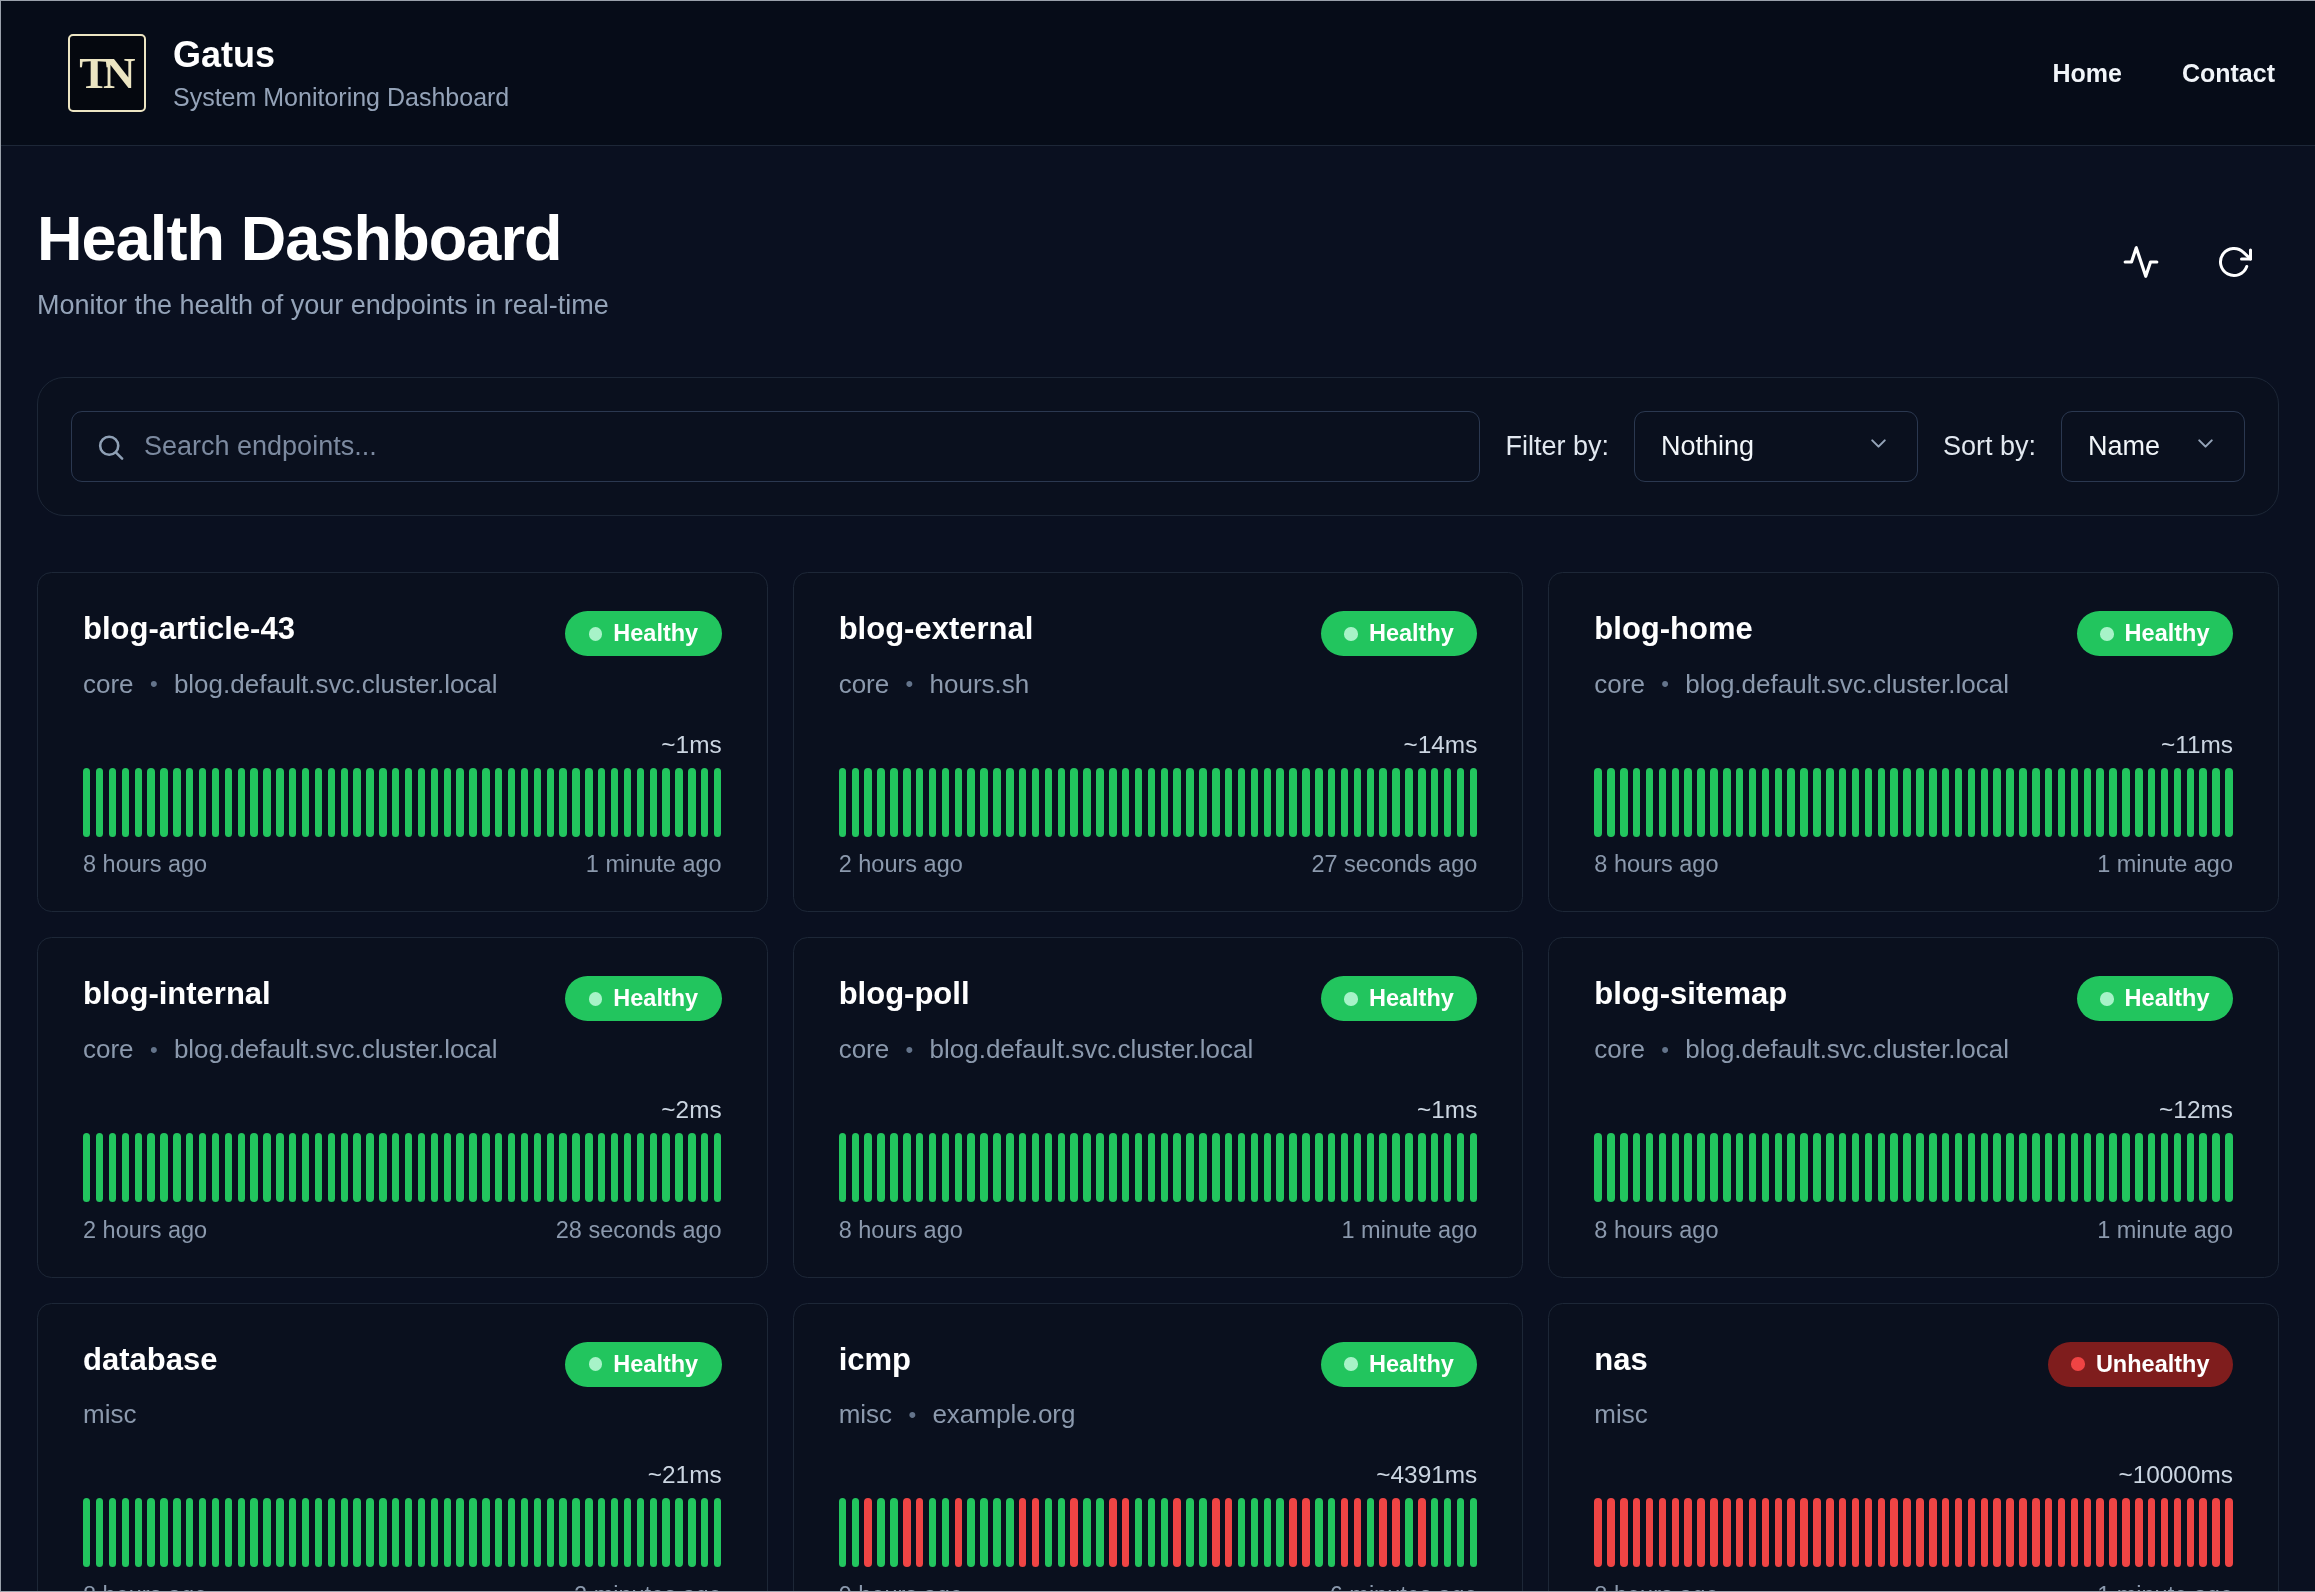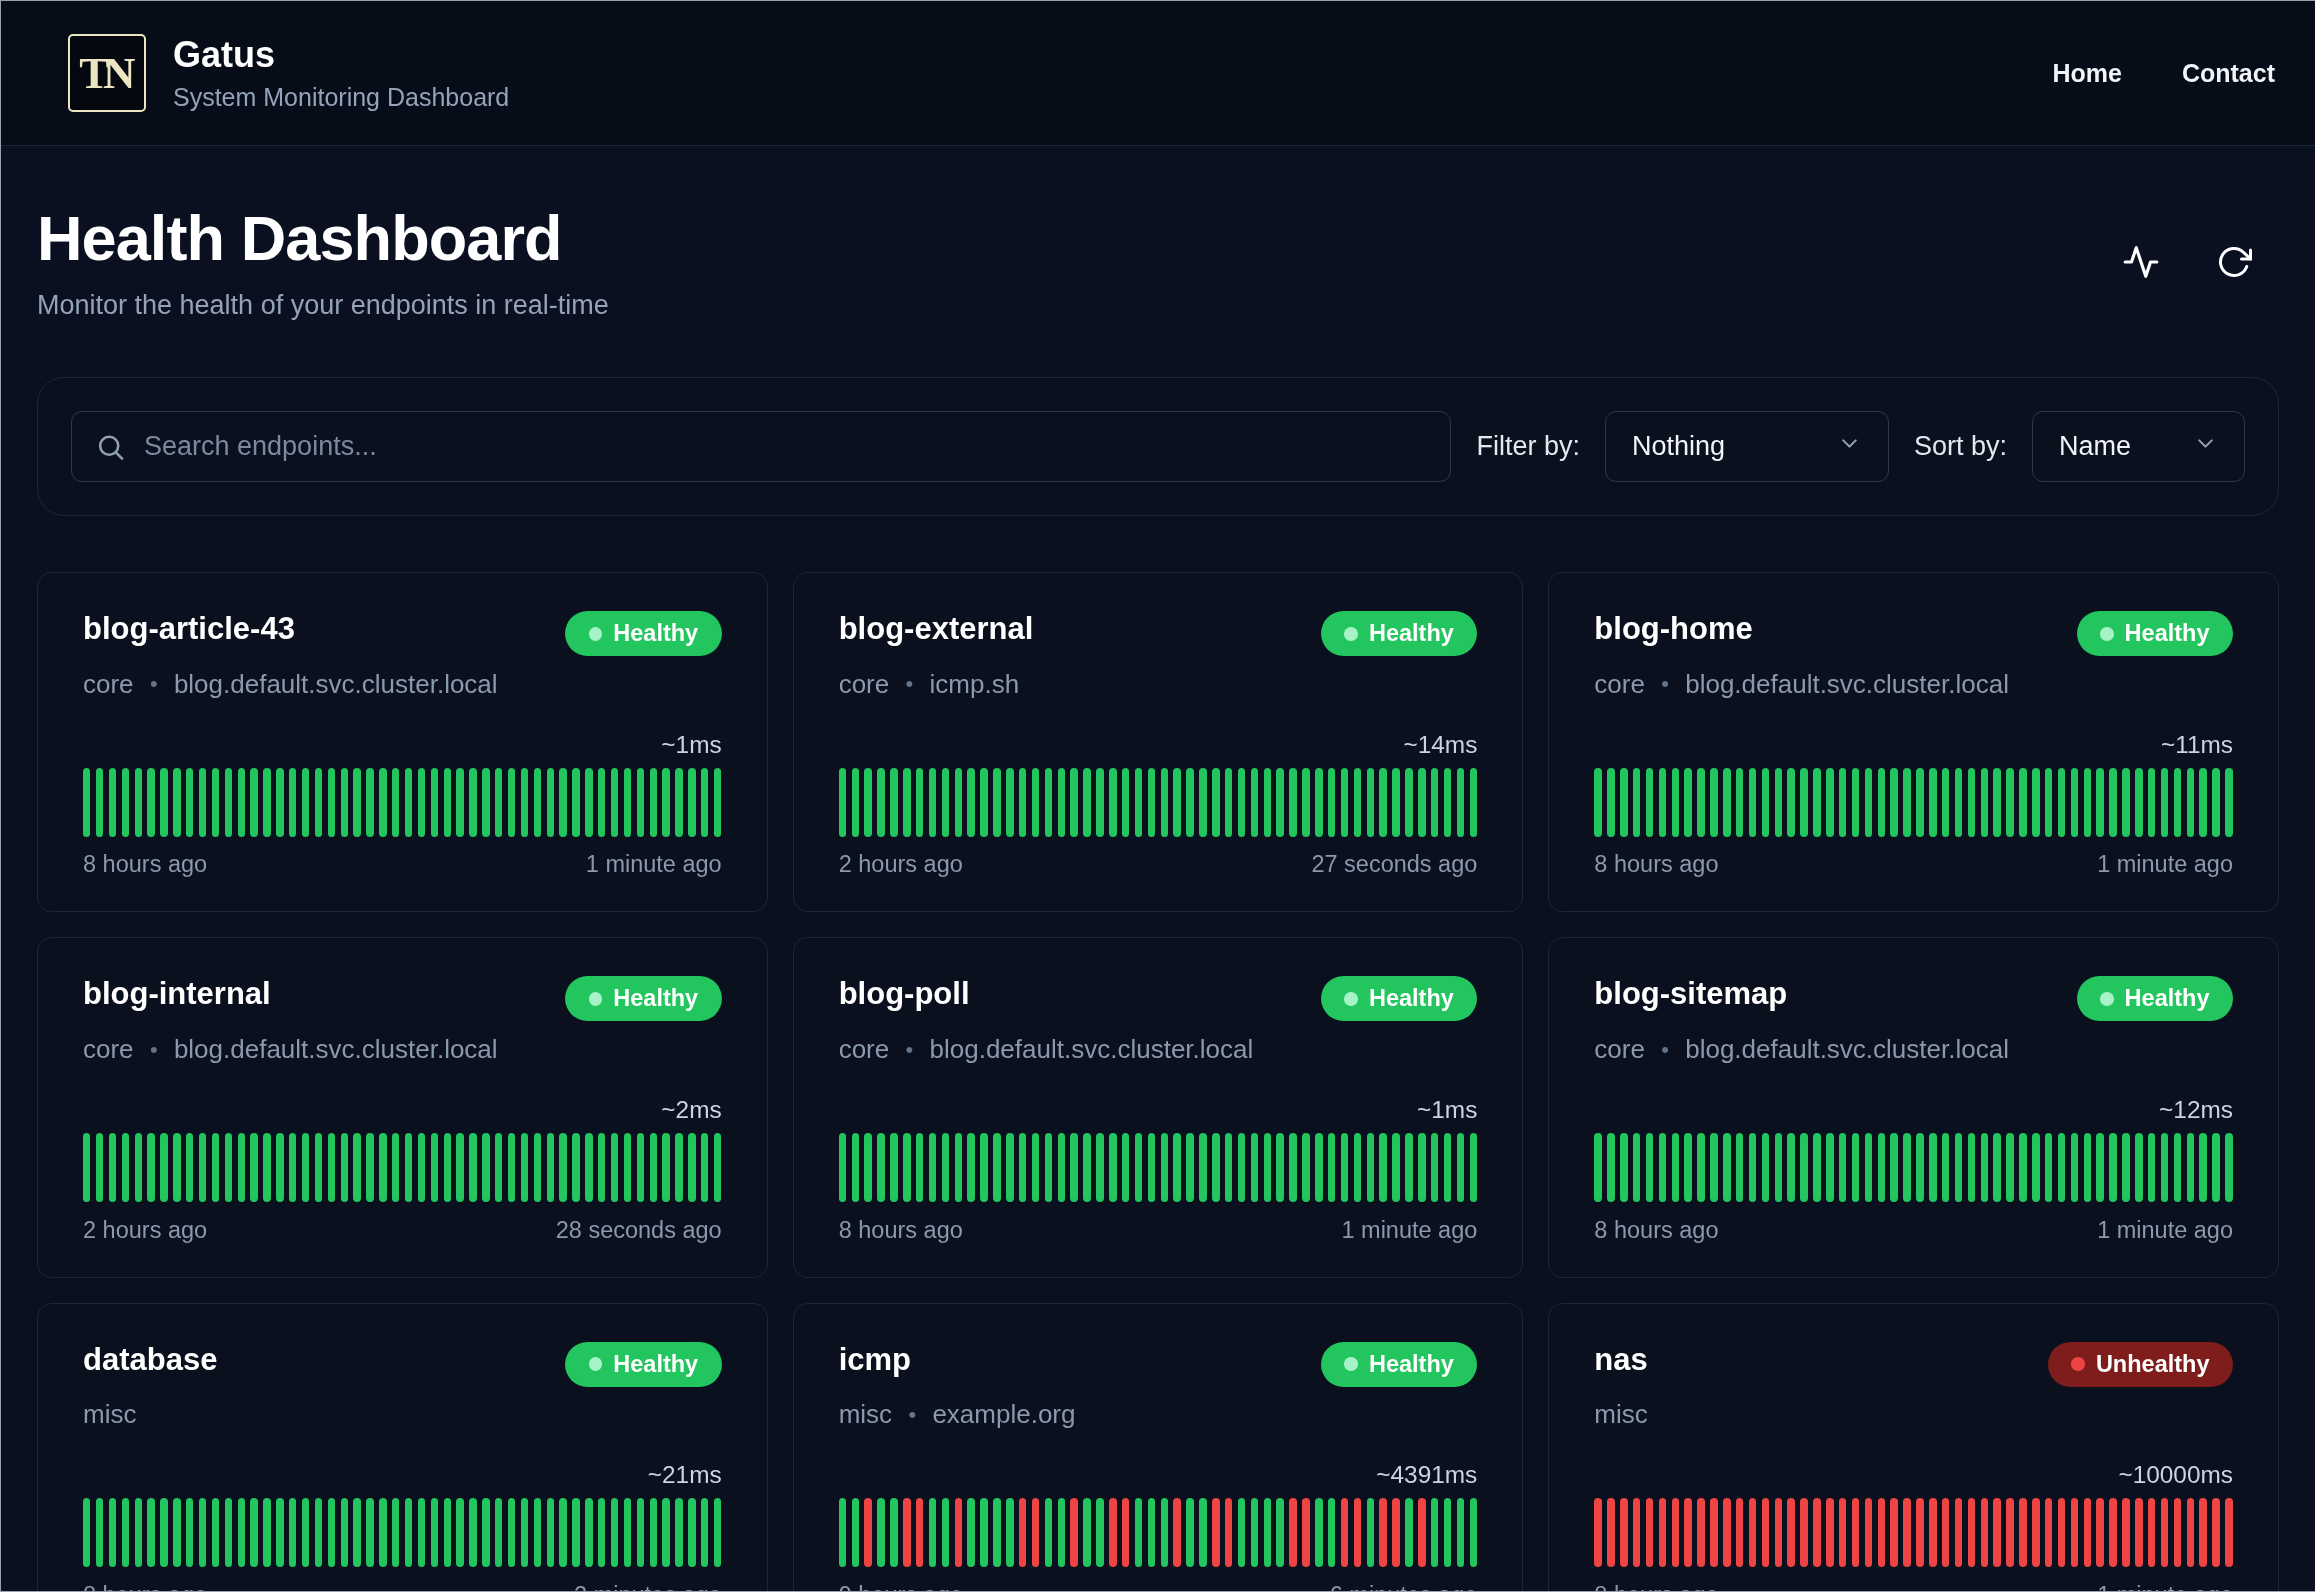--- a/index.html
+++ b/index.html
@@ -96,7 +96,7 @@
     cursor: pointer;
   }
   .select.filter { width: 284px; }
-  .select.sort { width: 213px; justify-content: space-between; }
+  .select.sort { width: 184px; justify-content: space-between; }
 
   
   .grid {

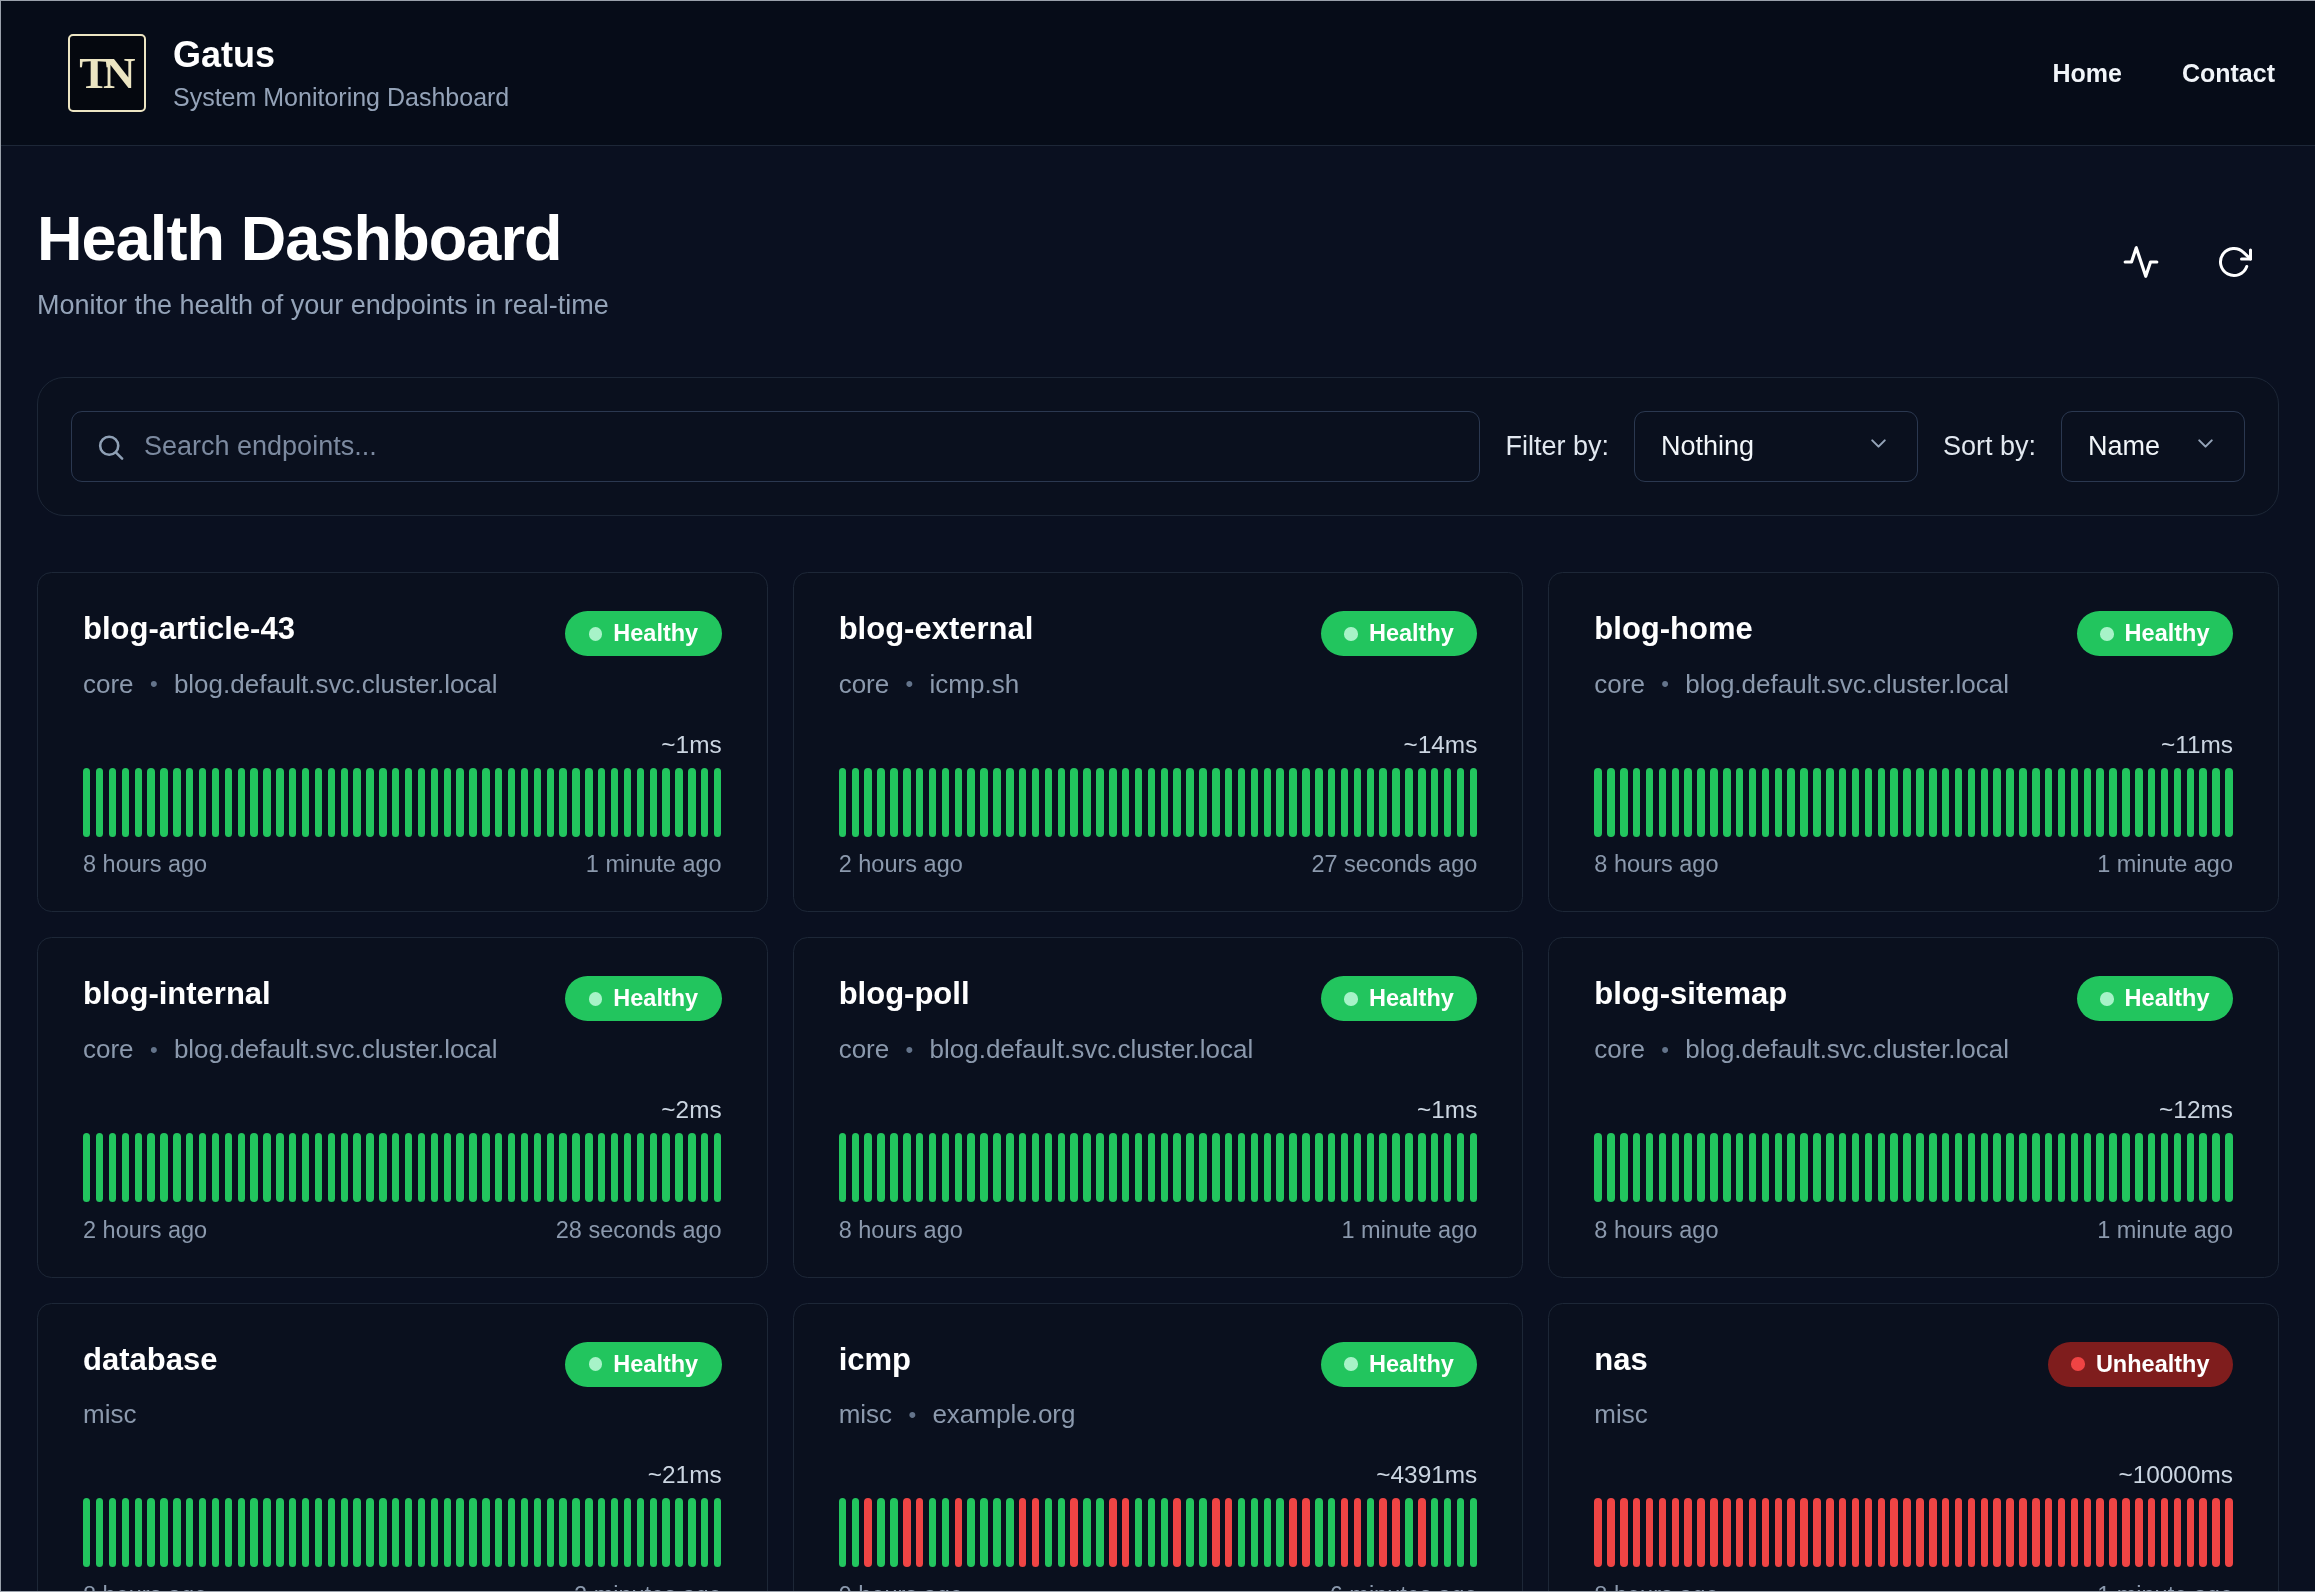--- a/index.html
+++ b/index.html
@@ -295,7 +295,7 @@
     <div class="meta">
       <span>core</span>
       <span class="sep">•</span>
-      <span>icmp.sh</span>
+      <span>hours.sh</span>
     </div>
     <div class="latency">~14ms</div>
     <div class="bars">

